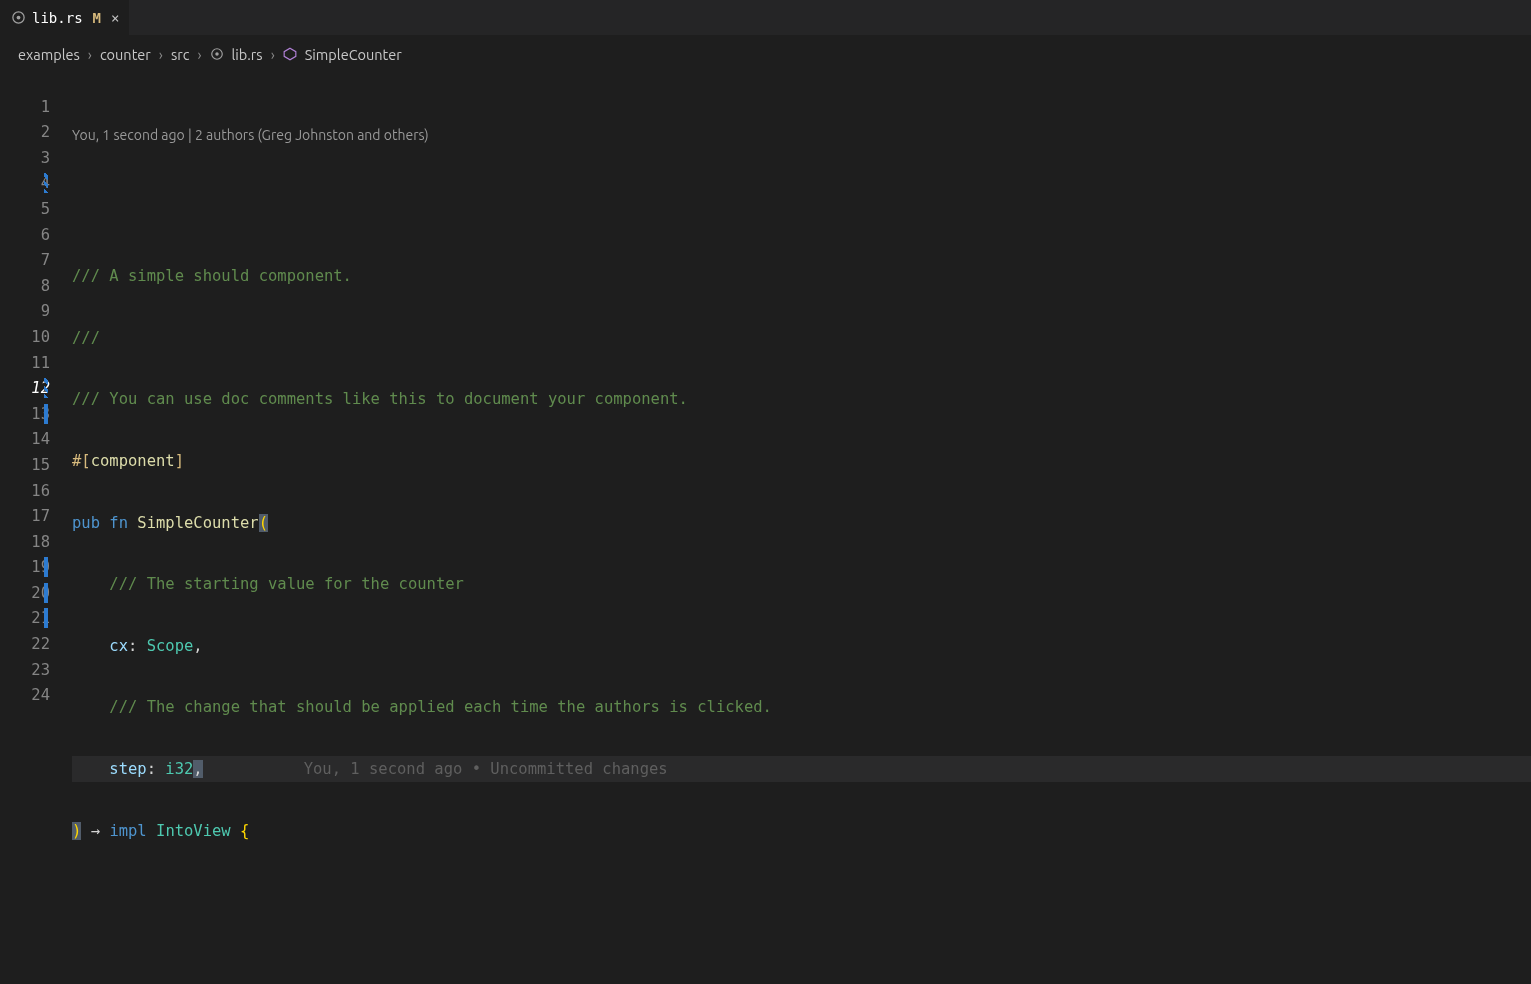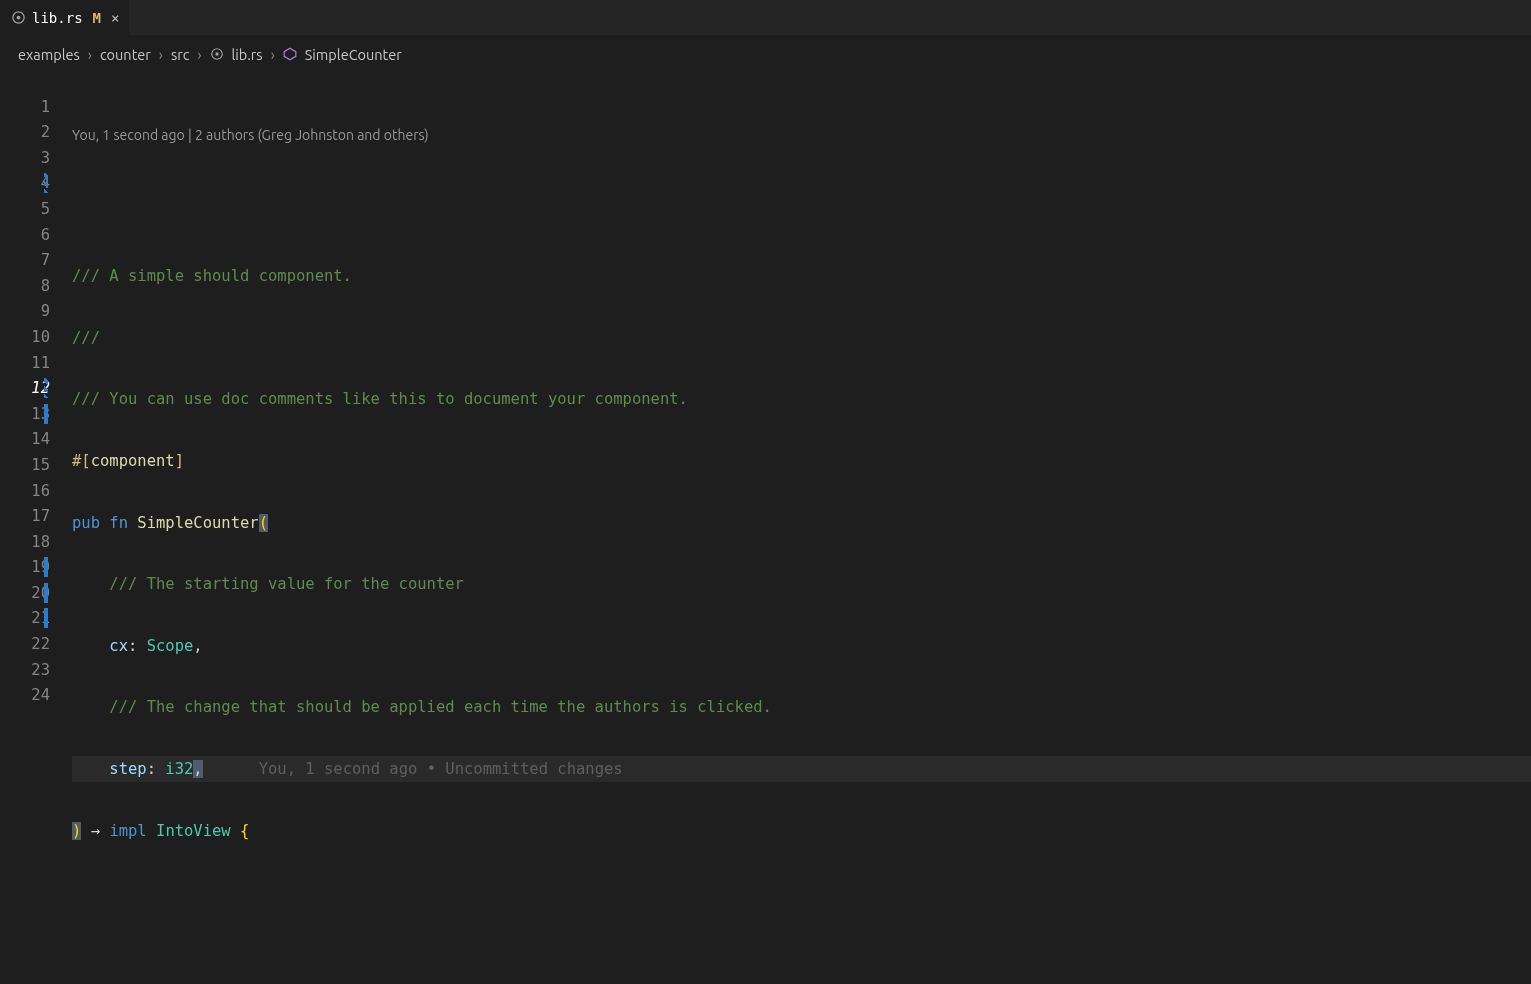--- a/index.html
+++ b/index.html
@@ -100,7 +100,7 @@
   .c-br   { color: #ffd700; }
   .c-var  { color: #9cdcfe; }
   .arrow { color: #d4d4d4; }
-  .blame { color: #5f5f5f; font-style: normal;}
+  .blame { color: #5f5f5f; font-style: normal; margin-left: 45px;}
   .lens  { color: #999999; font-size: 14px; font-family:-apple-system,'Segoe UI',Ubuntu,sans-serif;}
   svg { display:block; }
 </style>

